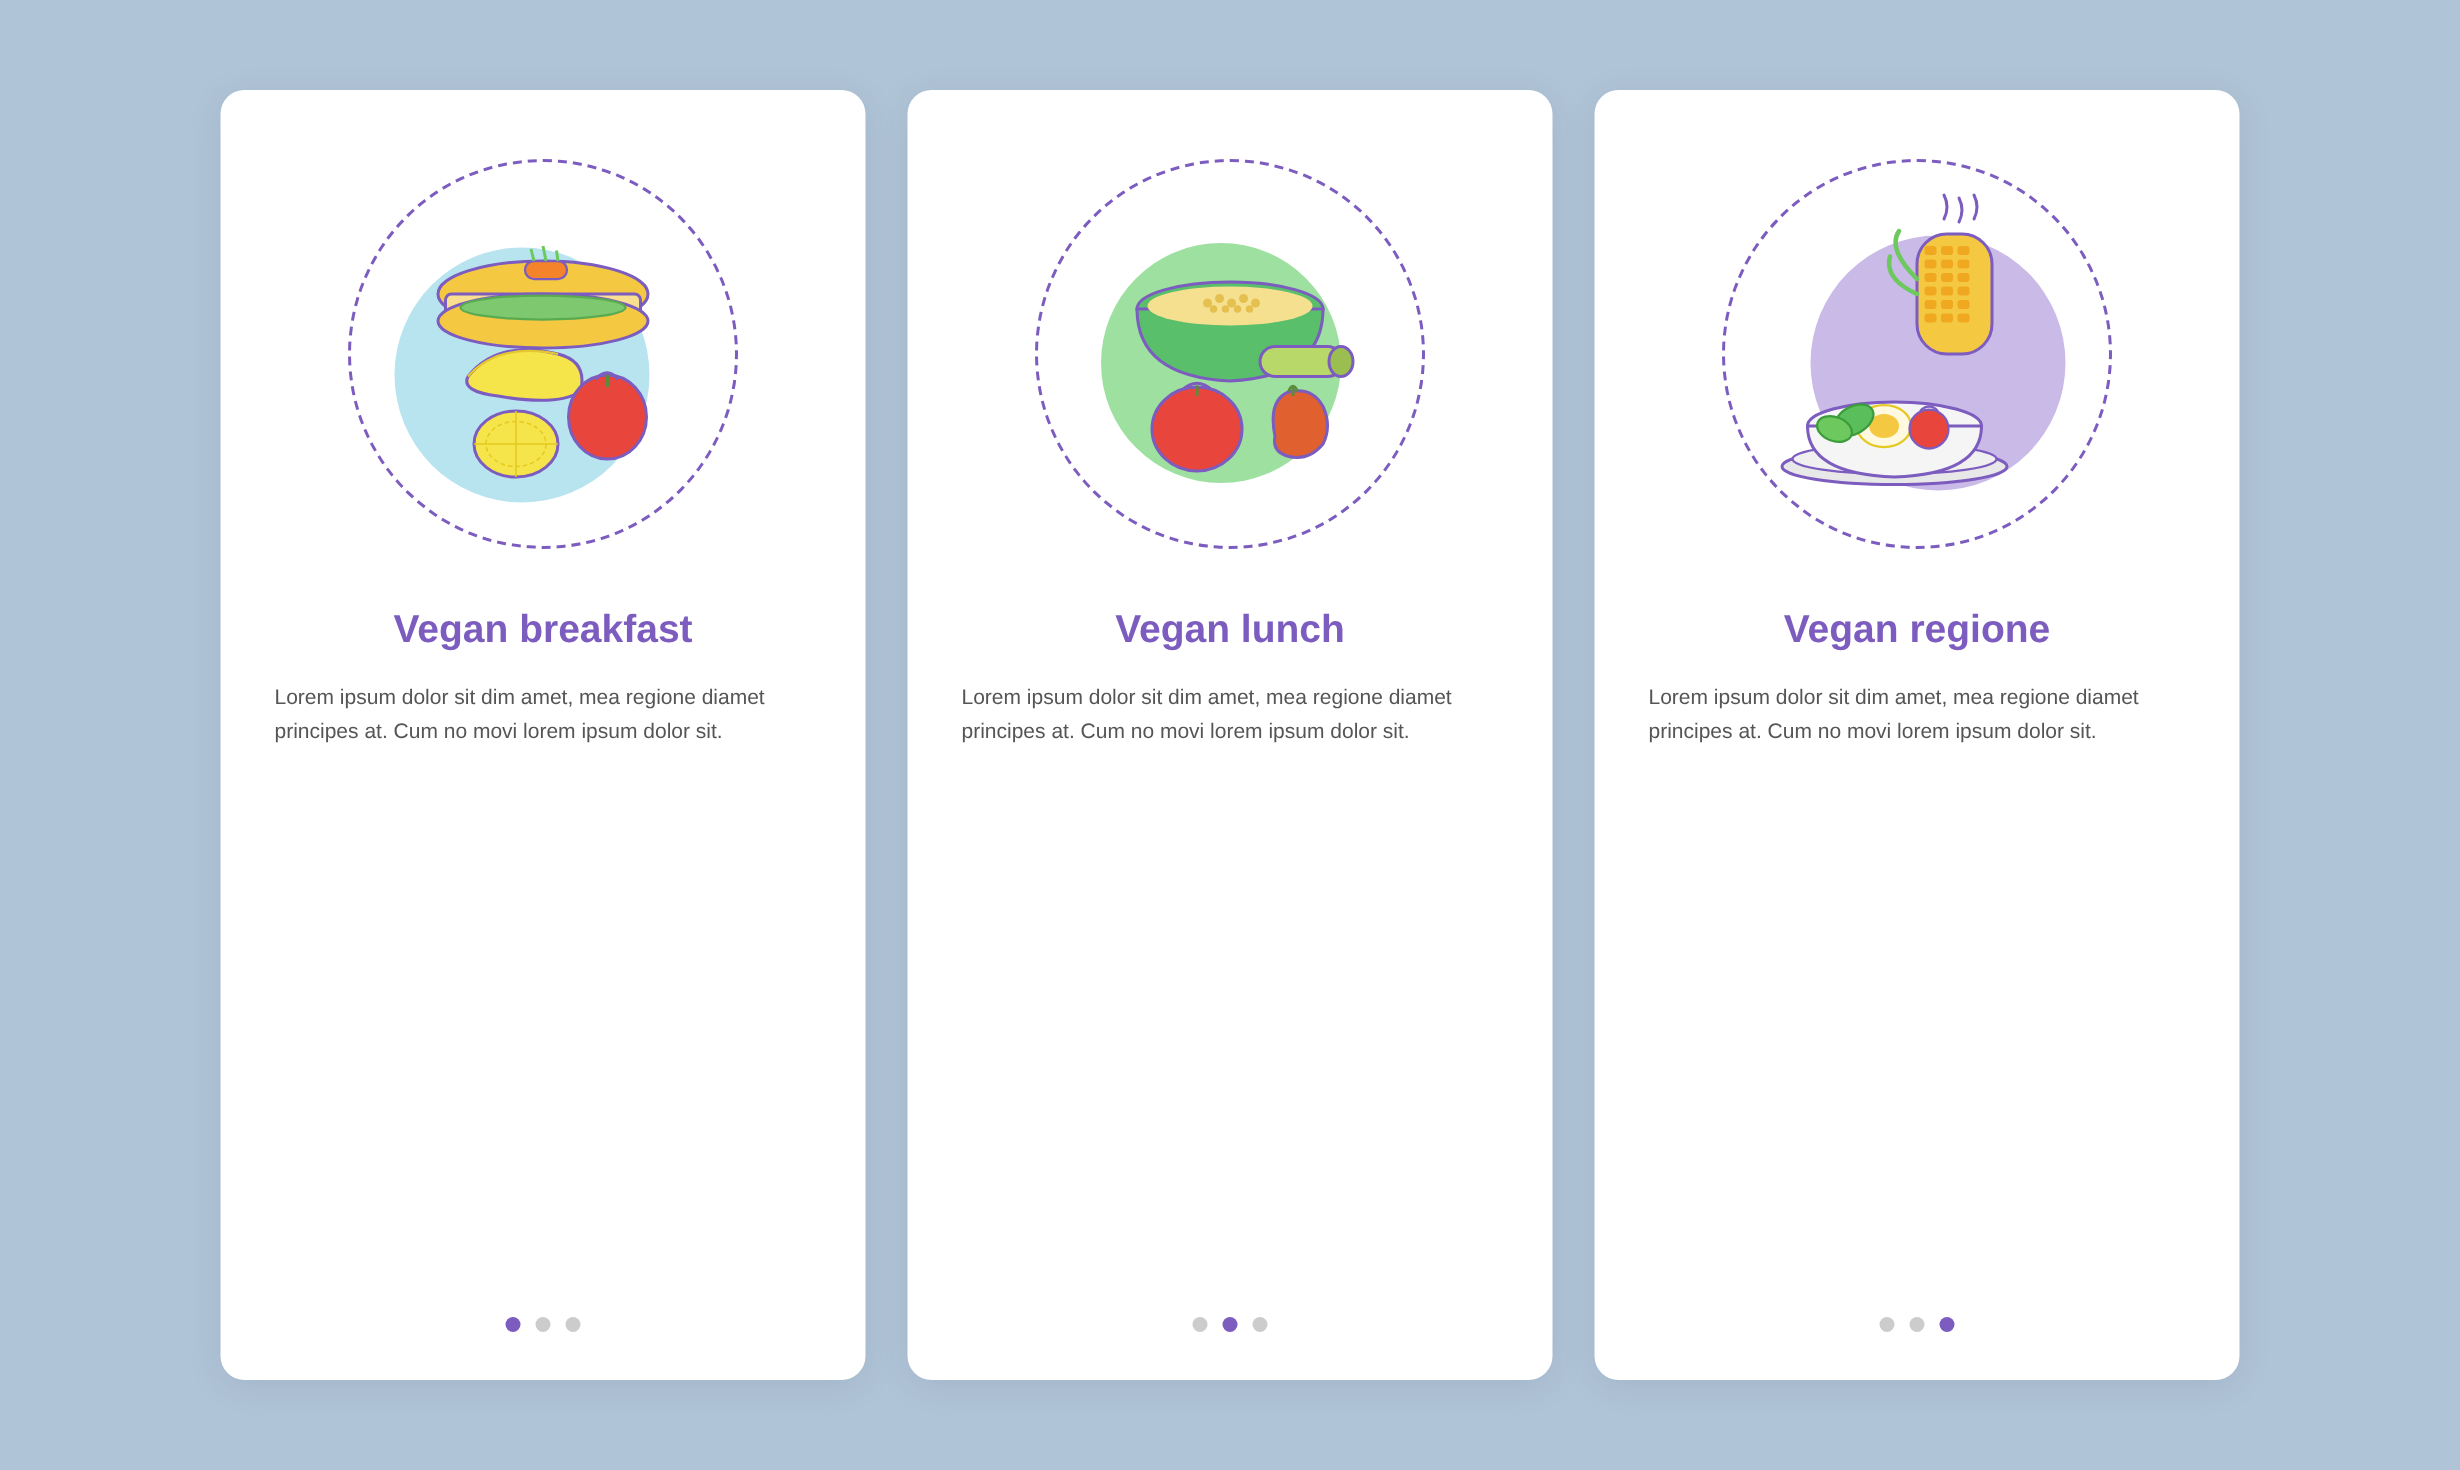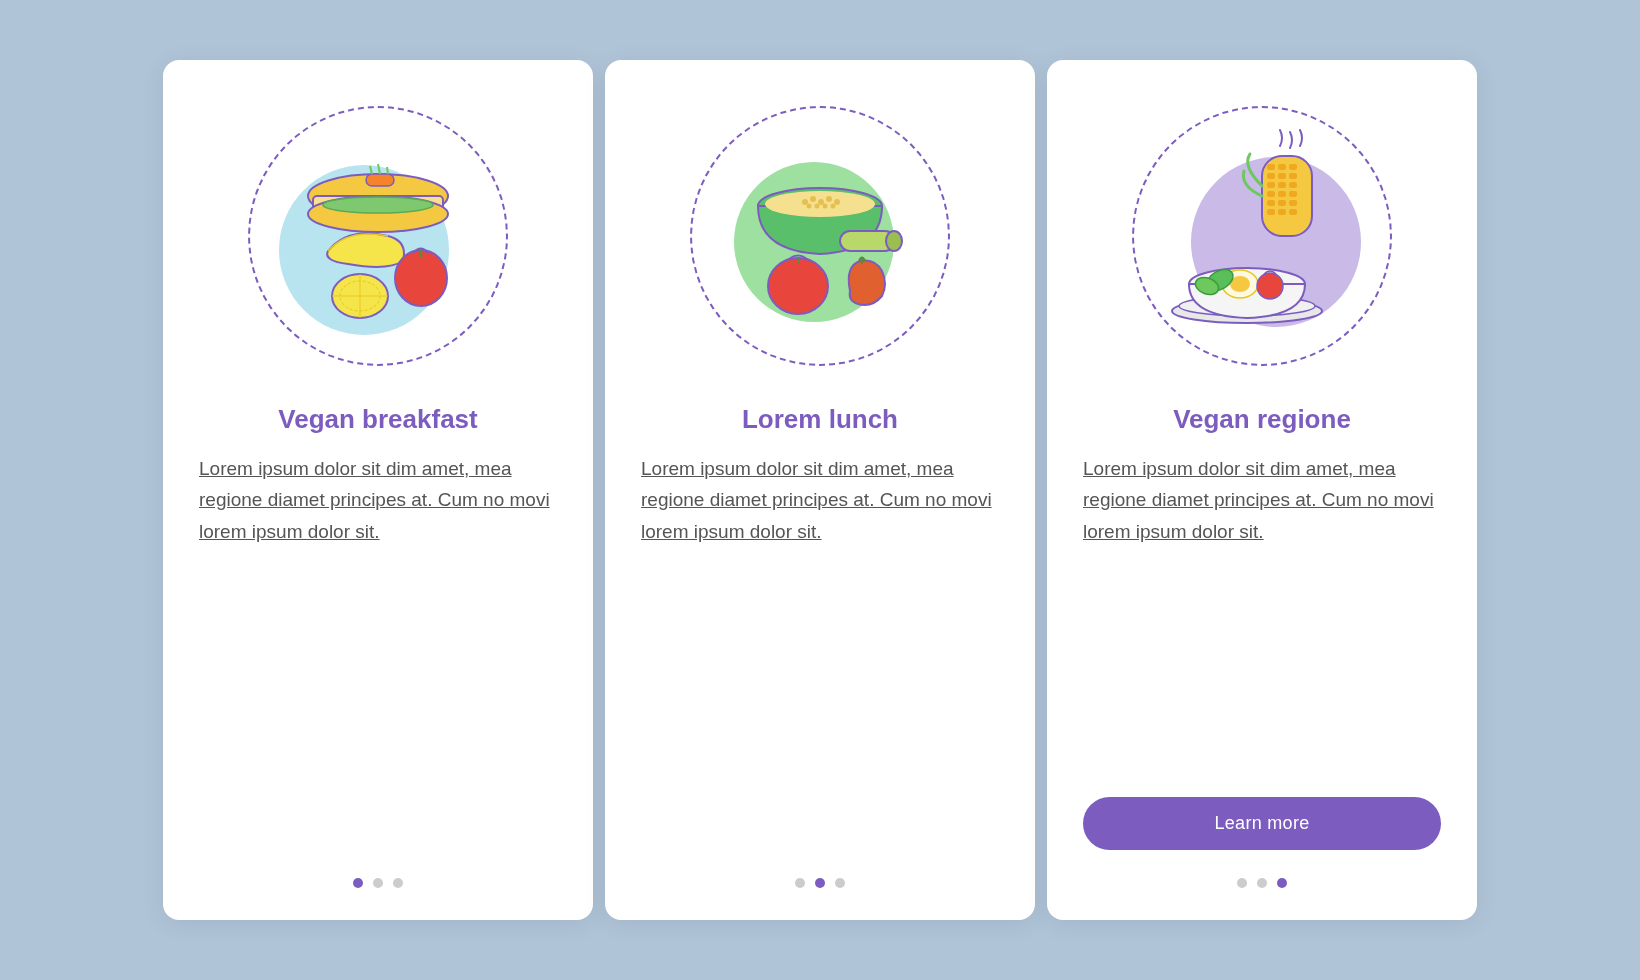--- a/index.html
+++ b/index.html
@@ -16,7 +16,7 @@
 
     .cards-container {
       display: flex;
-      gap: 12px;
+      gap: 28px;
       align-items: center;
       justify-content: center;
     }

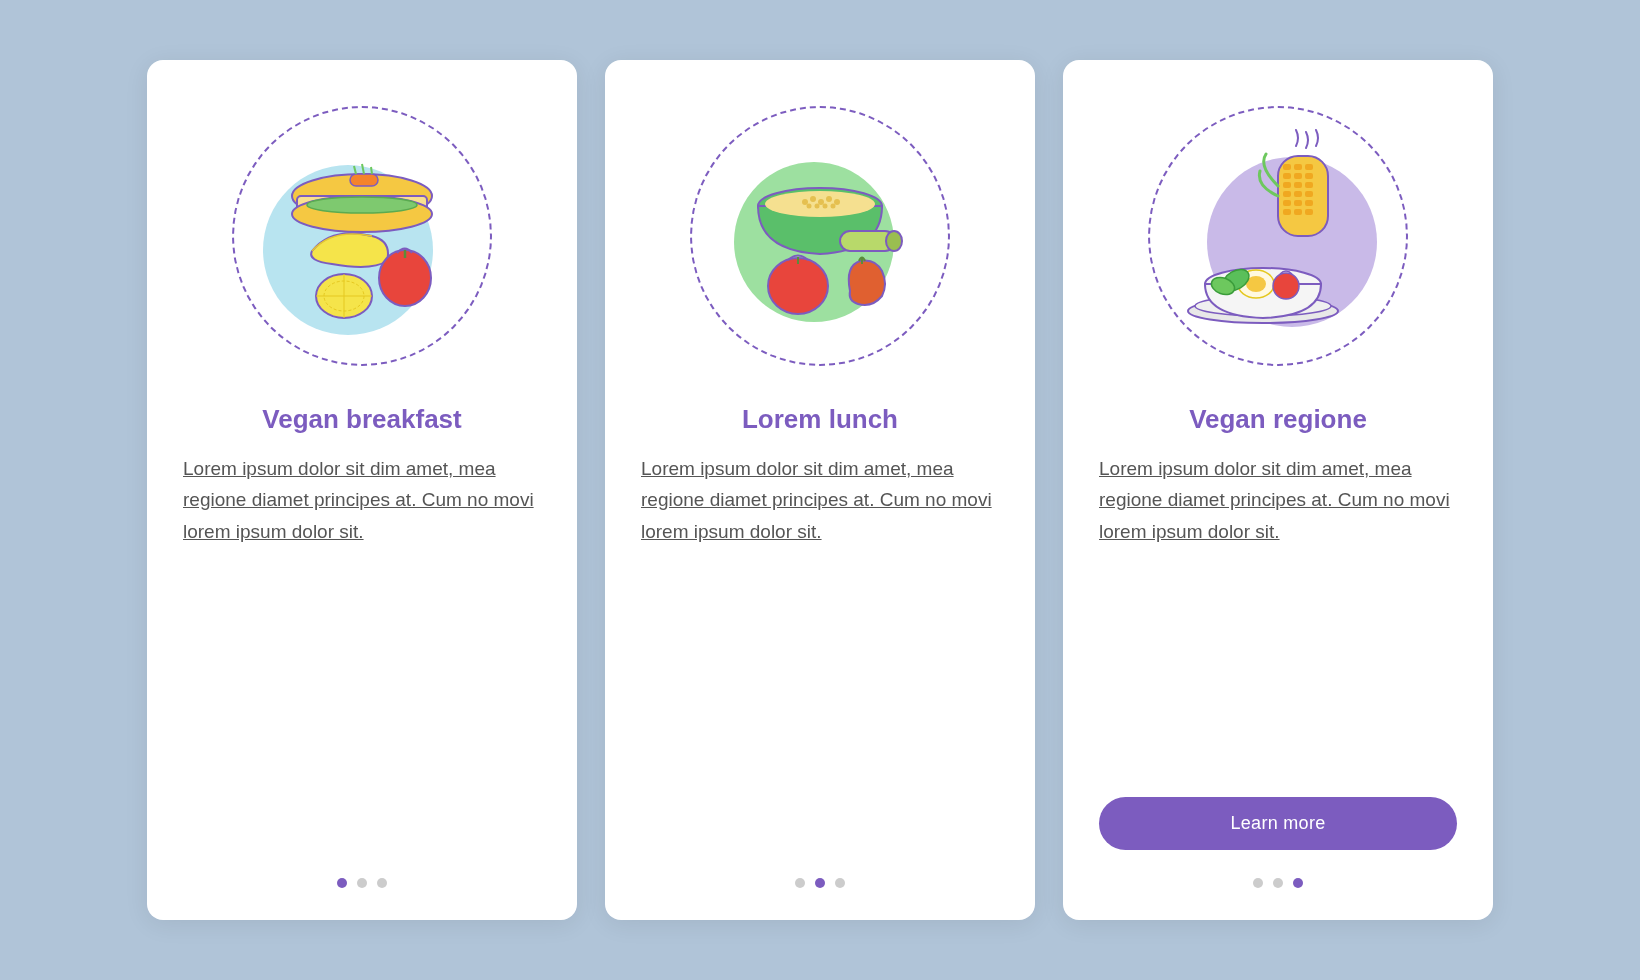--- a/index.html
+++ b/index.html
@@ -229,7 +229,7 @@
       </svg>
     </div>
 
-    <div class="card-title">Lorem lunch</div>
+    <div class="card-title">Vegan lunch</div>
     <div class="card-body">Lorem ipsum dolor sit dim amet, mea regione diamet principes at. Cum no movi lorem ipsum dolor sit.</div>
 
     <div class="dots-row">

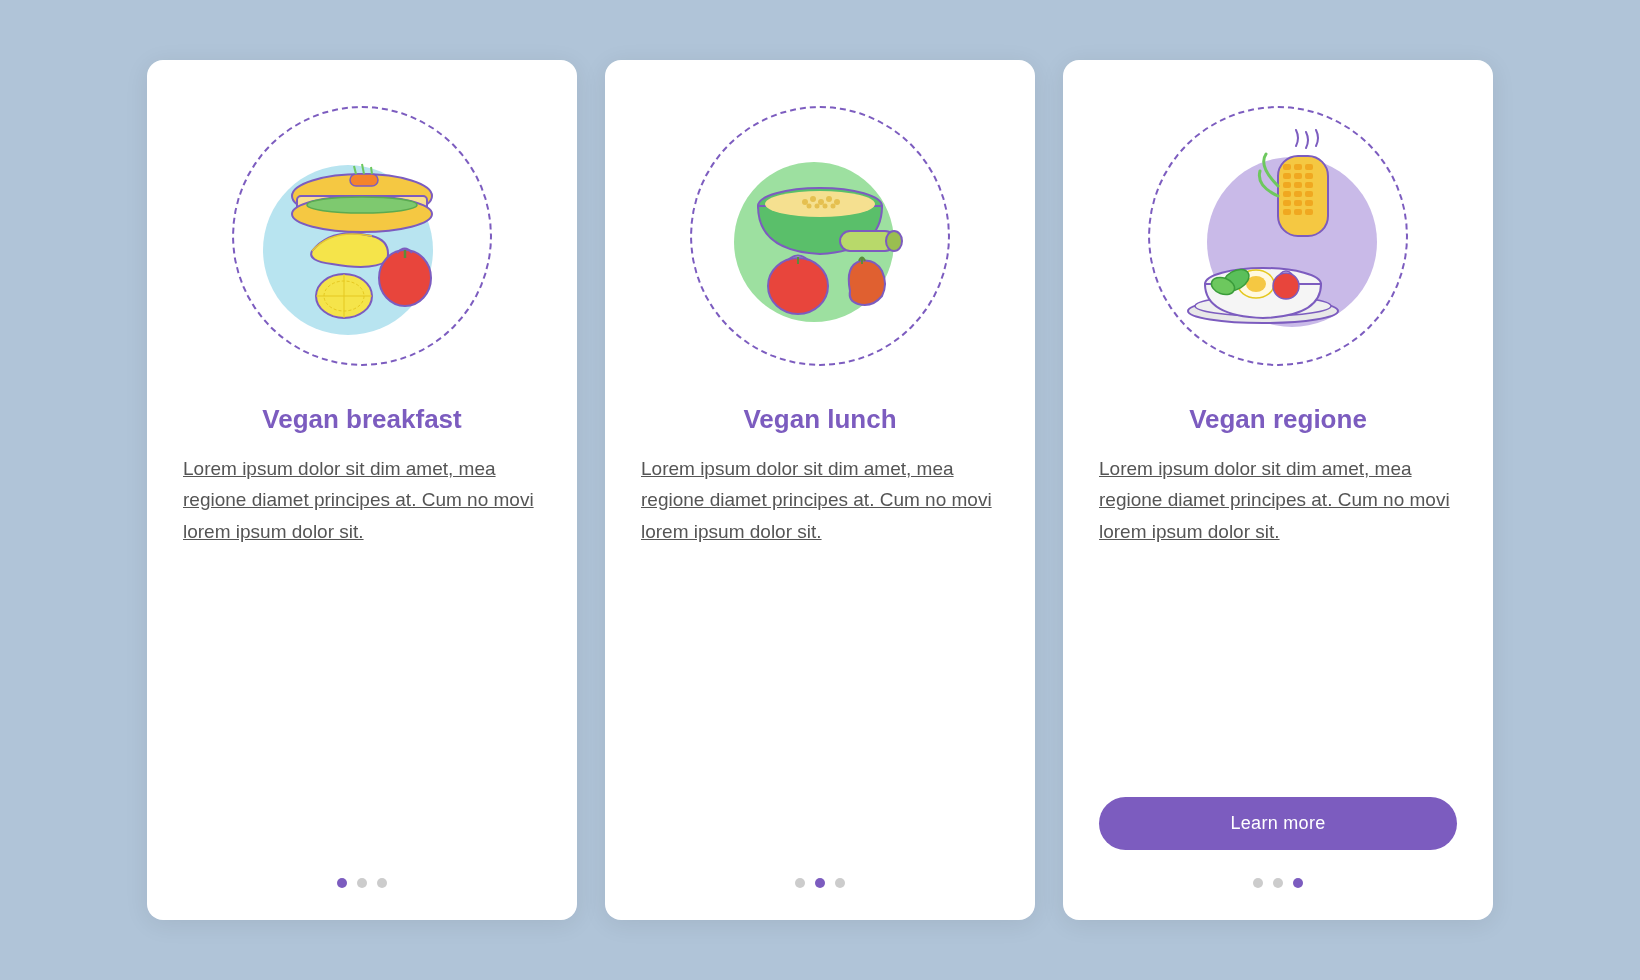--- a/index.html
+++ b/index.html
@@ -106,13 +106,12 @@
     }
 
     .card-body {
-      font-size: 19px;
+      font-size: 14px;
       color: #555;
       line-height: 1.65;
       text-align: left;
       width: 100%;
       flex: 1;
-      text-decoration: underline;
     }
 
     .dots-row {

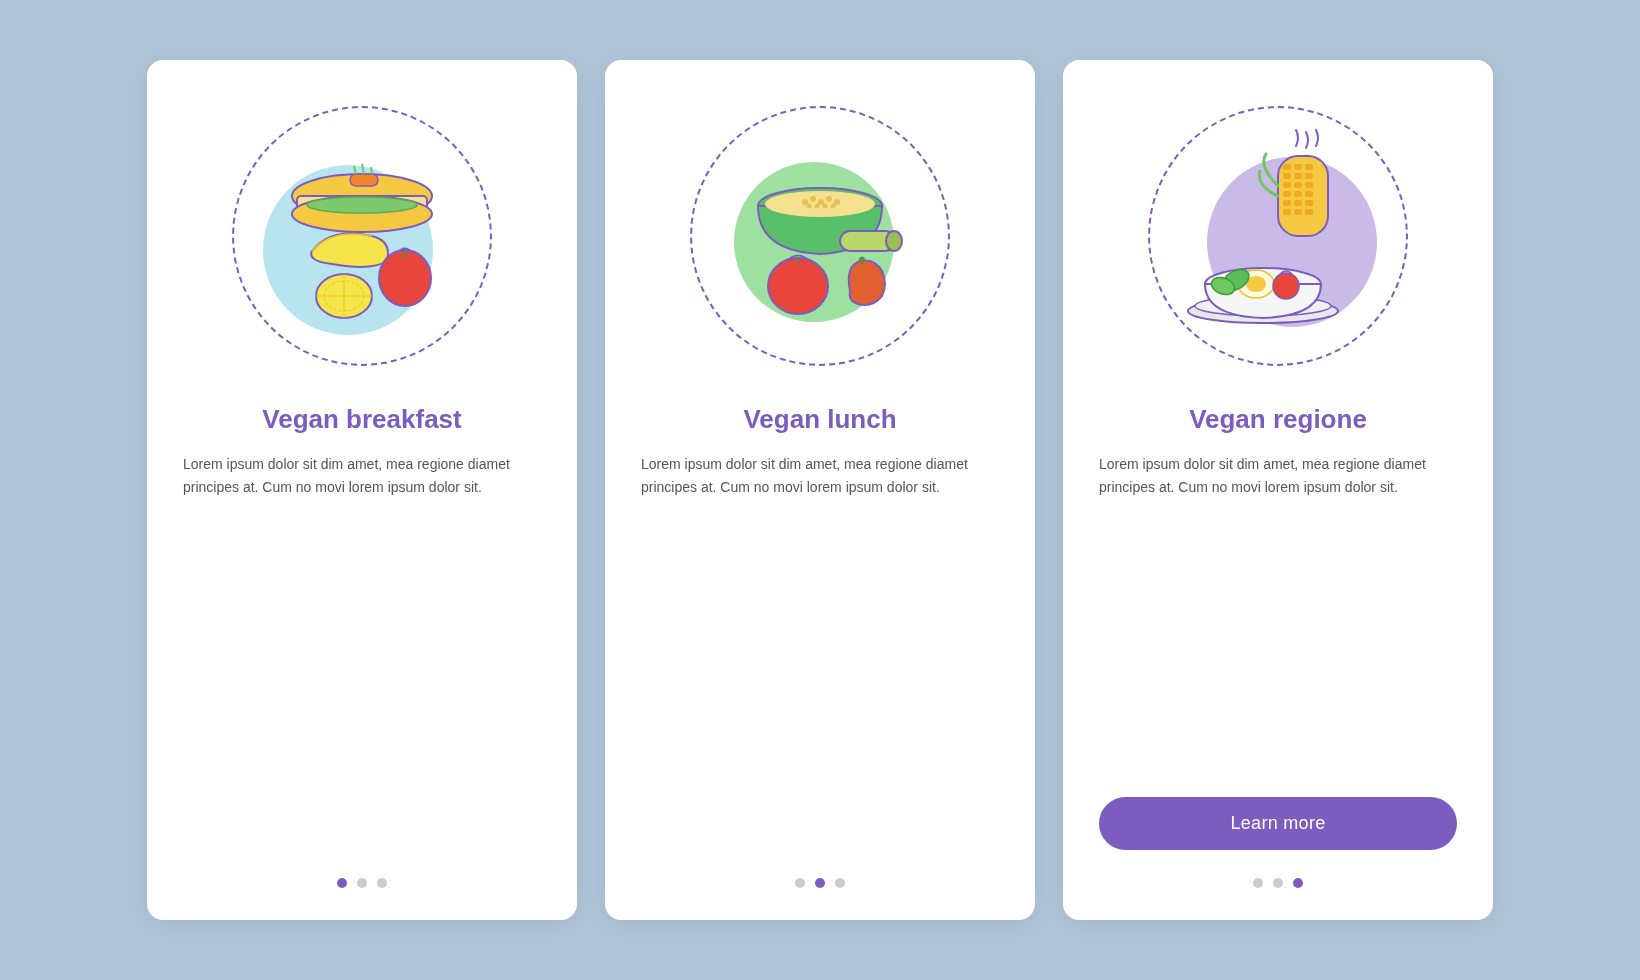--- a/index.html
+++ b/index.html
@@ -293,7 +293,6 @@
     <div class="card-title">Vegan regione</div>
     <div class="card-body">Lorem ipsum dolor sit dim amet, mea regione diamet principes at. Cum no movi lorem ipsum dolor sit.</div>
 
-    <button class="learn-more-btn">Learn more</button>
 
     <div class="dots-row">
       <div class="dot"></div>

